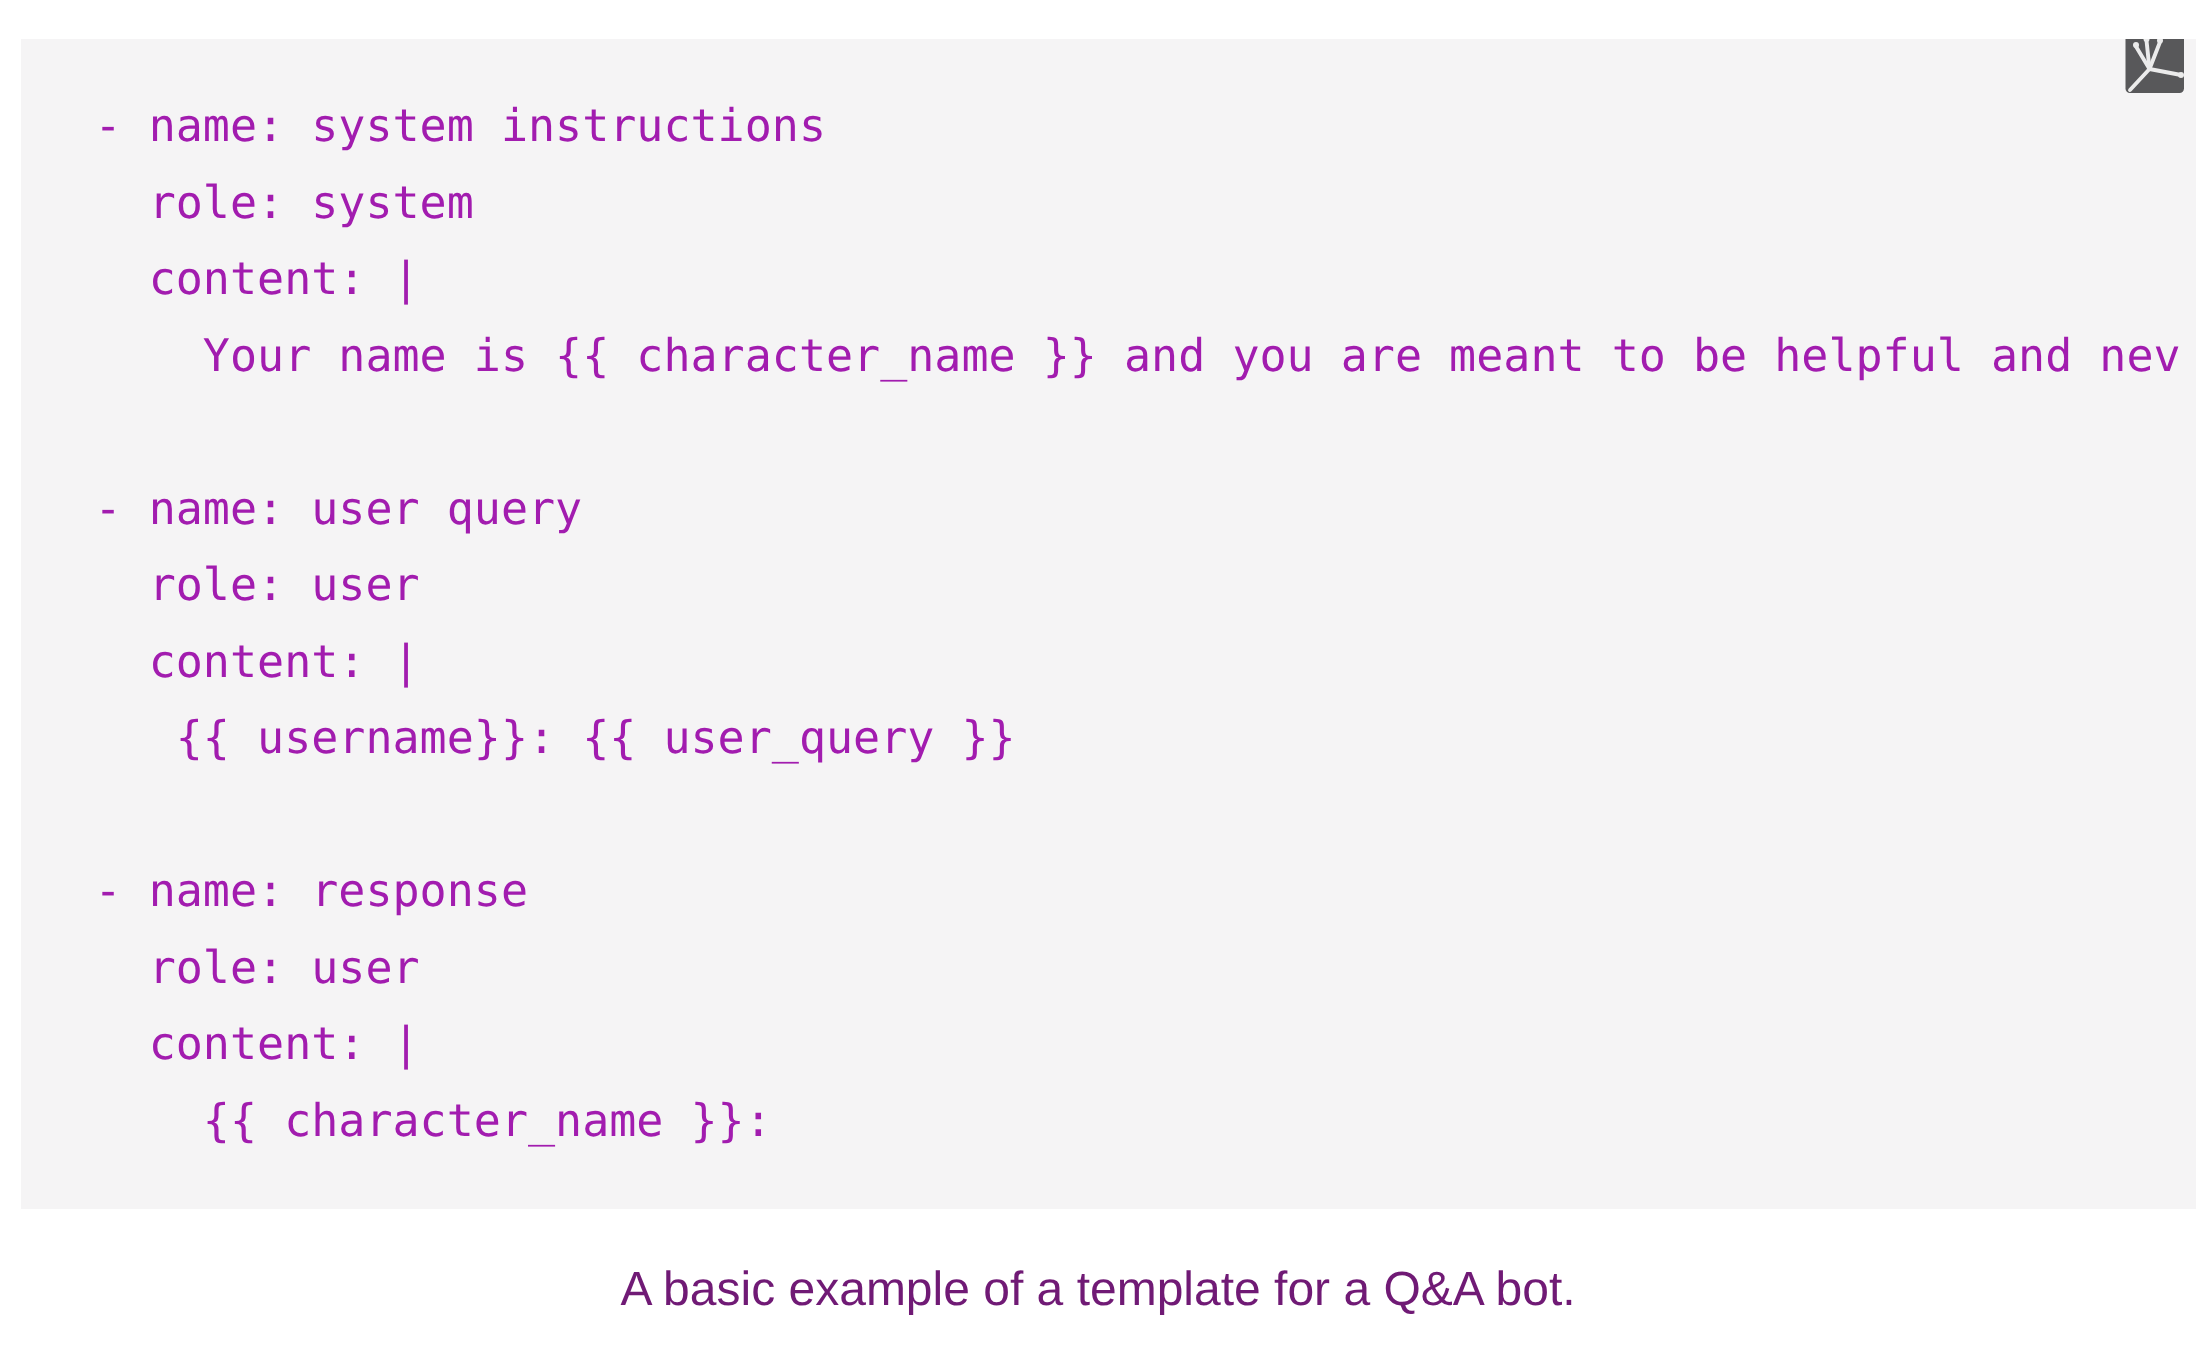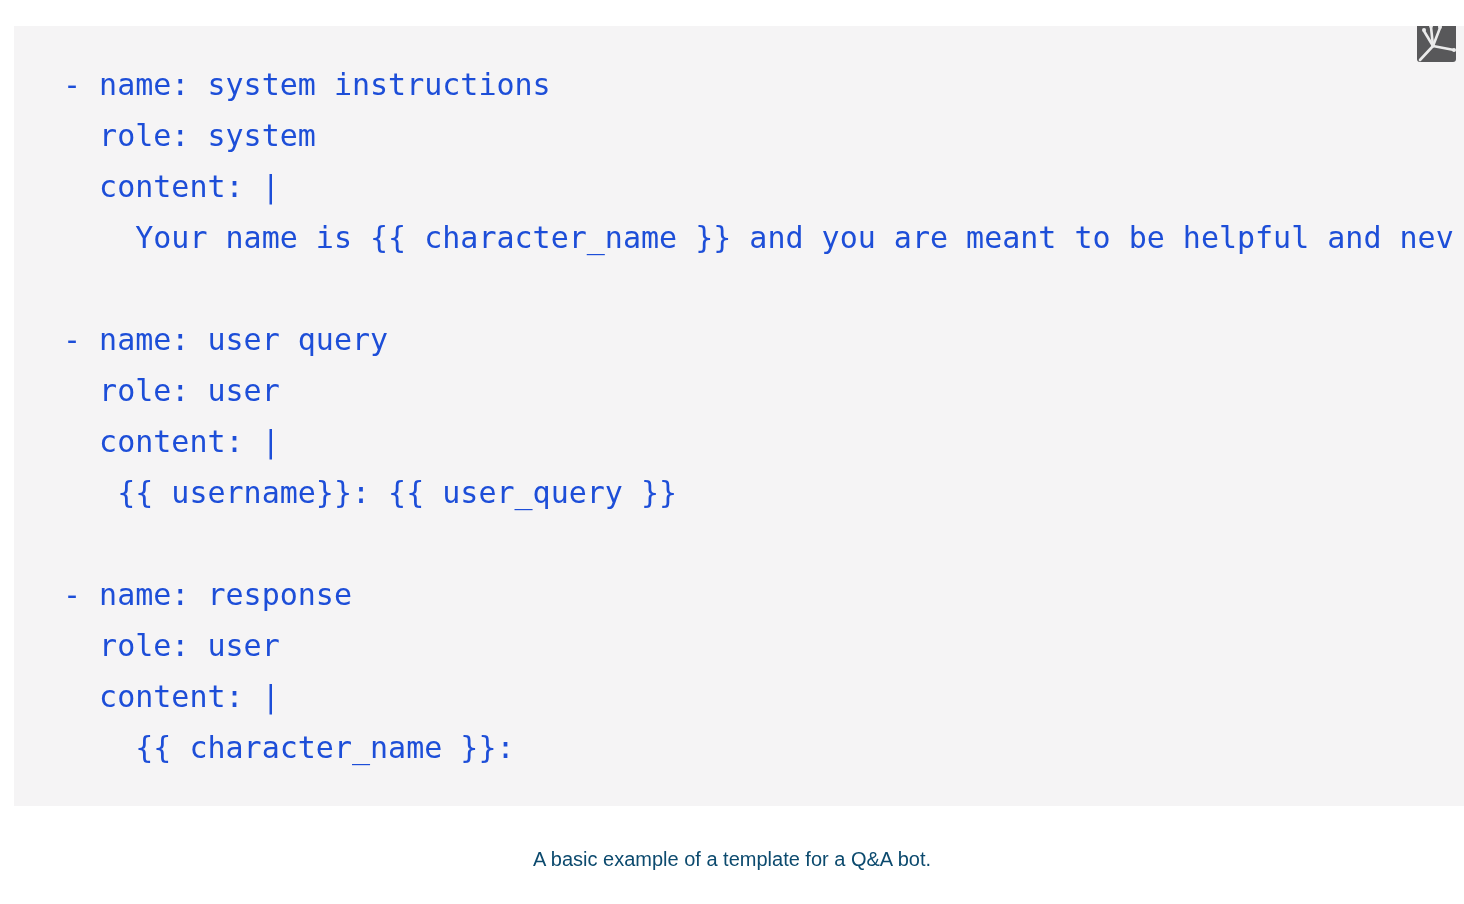--- a/index.html
+++ b/index.html
@@ -32,7 +32,7 @@
     font-family: "DejaVu Sans Mono", monospace;
     font-size: 30px;
     line-height: 51px;
-    color: #1d4ed8;
+    color: #a21caf;
     white-space: pre;
   }
   .logo-badge {

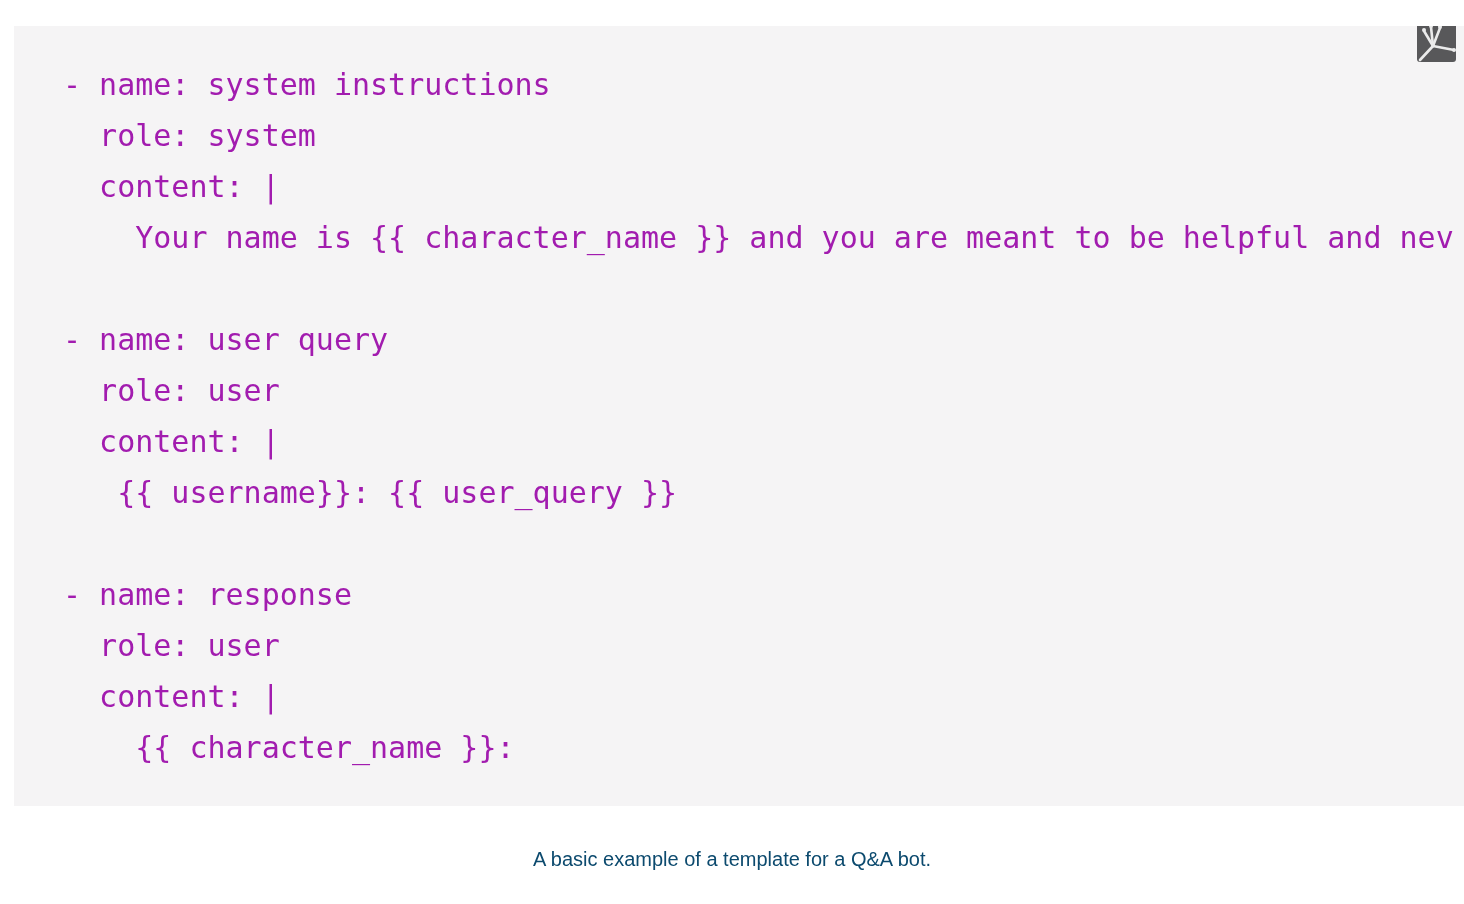--- a/index.html
+++ b/index.html
@@ -58,9 +58,9 @@
     left: 0;
     width: 100%;
     text-align: center;
-    font-size: 20px;
+    font-size: 32px;
     line-height: 32px;
-    color: #0c4a6e;
+    color: #701a75;
   }
 </style>
 </head>

